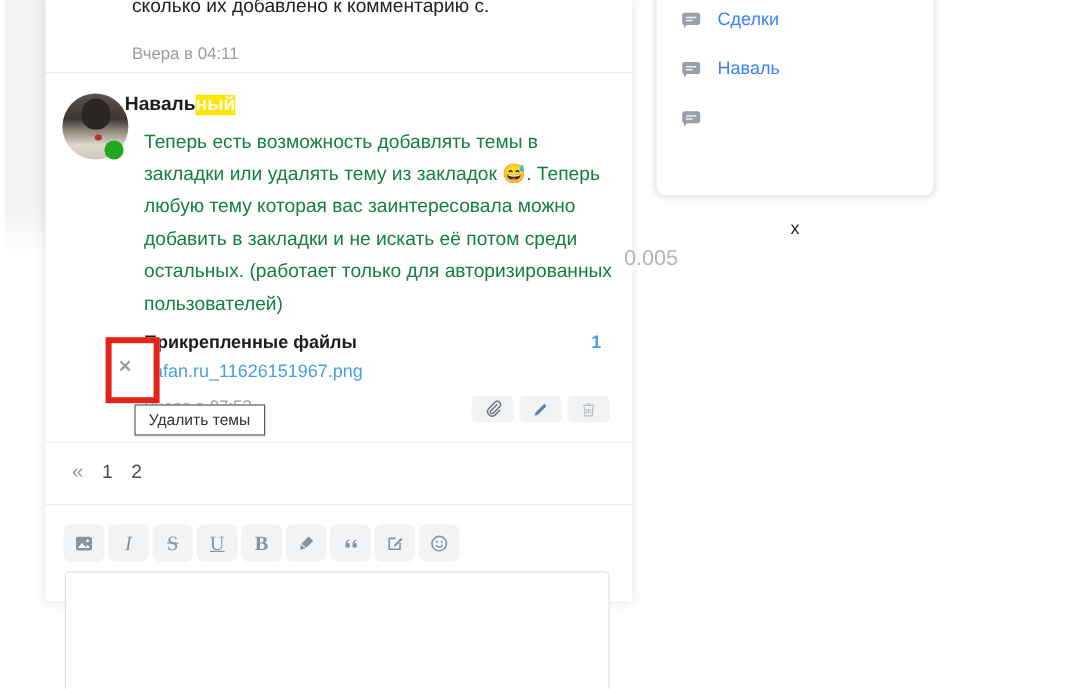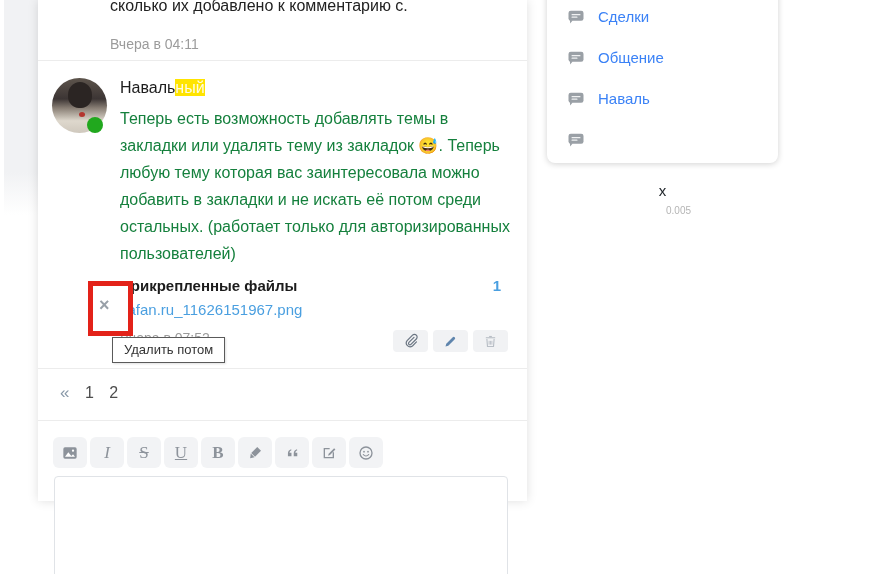--- a/index.html
+++ b/index.html
@@ -229,7 +229,7 @@
             <rect x="6" y="11.3" width="8" height="1.7" rx=".8" fill="#fff" opacity=".85"></rect>
           </svg>
       </span>
-      <span class="lbl">Общение</span>
+      <span class="lbl">Наваль</span>
     </div>
     <div class="sidebar-item">
       <span class="bubble">
@@ -240,17 +240,6 @@
             <rect x="6" y="11.3" width="8" height="1.7" rx=".8" fill="#fff" opacity=".85"></rect>
           </svg>
       </span>
-      <span class="lbl">Наваль</span>
-    </div>
-    <div class="sidebar-item">
-      <span class="bubble">
-        <svg viewBox="0 0 24 24" width="18" height="18">
-            <rect x="2" y="3.5" width="20" height="13.5" rx="3" fill="currentColor"></rect>
-            <path d="M7.5 16.5l-3.4 4.2-.1-5z" fill="currentColor"></path>
-            <rect x="6" y="8" width="12" height="1.7" rx=".8" fill="#fff" opacity=".85"></rect>
-            <rect x="6" y="11.3" width="8" height="1.7" rx=".8" fill="#fff" opacity=".85"></rect>
-          </svg>
-      </span>
     </div>
   </div>
 

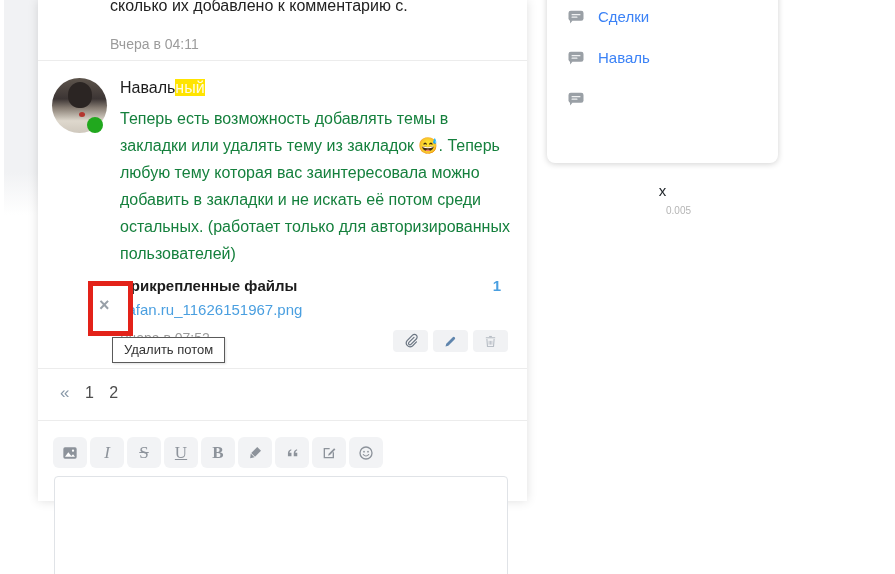--- a/index.html
+++ b/index.html
@@ -26,7 +26,7 @@
   .online-dot { position:absolute; left:49px; top:117px; width:16px; height:16px; border-radius:50%;
     background:#21a81e; }
 
-  .author { position:absolute; left:82px; top:79px; font-size:16px; font-weight:400; color:#1c1c1c; }
+  .author { position:absolute; left:66px; top:79px; font-size:16px; font-weight:700; color:#1c1c1c; }
   .author .hl { background:#ffe400; color:#fffbe2; }
 
   .comment-body { position:absolute; left:82px; top:105px; width:394px; font-size:16px;

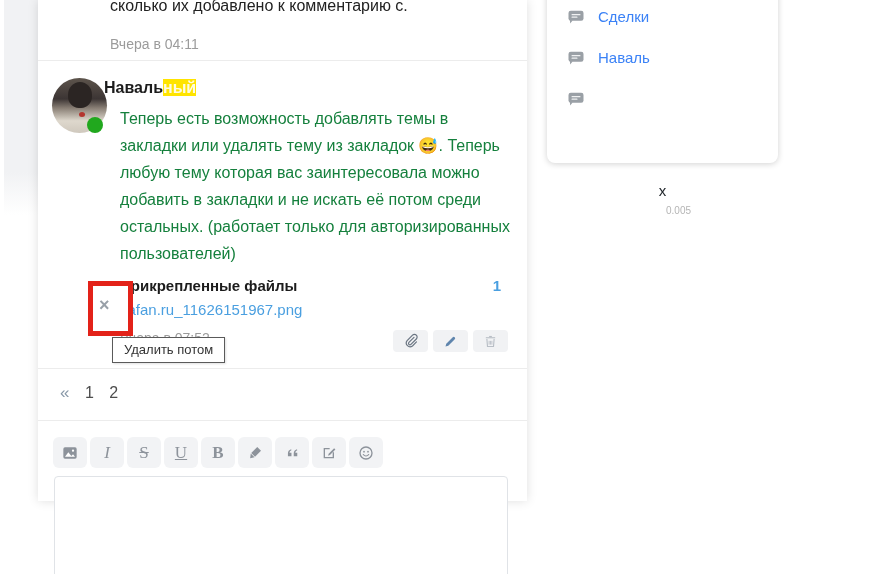--- a/index.html
+++ b/index.html
@@ -72,8 +72,8 @@
 
   .ad-close { position:absolute; left:547px; top:182px; width:231px; text-align:center;
     font-size:15px; color:#24292e; cursor:pointer; }
-  .ad-value { position:absolute; left:563px; top:205px; width:231px; text-align:center;
-    font-size:10px; color:#b5b5b5; }
+  .ad-value { position:absolute; left:520px; top:205px; width:231px; text-align:left;
+    font-size:18px; color:#b5b5b5; }
 
   svg { display:block; }
 </style>

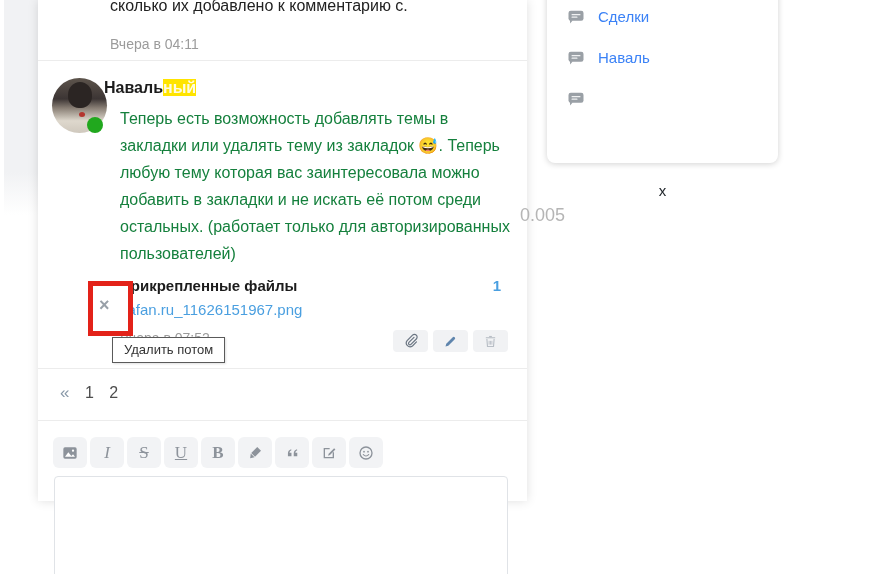--- a/index.html
+++ b/index.html
@@ -137,7 +137,7 @@
       <span class="remove-x">×</span>
     </div>
 
-    <div class="tooltip">Удалить потом</div>
+    <div class="tooltip">Удалить темы</div>
 
     <div class="divider" style="top:368px;"></div>
 

